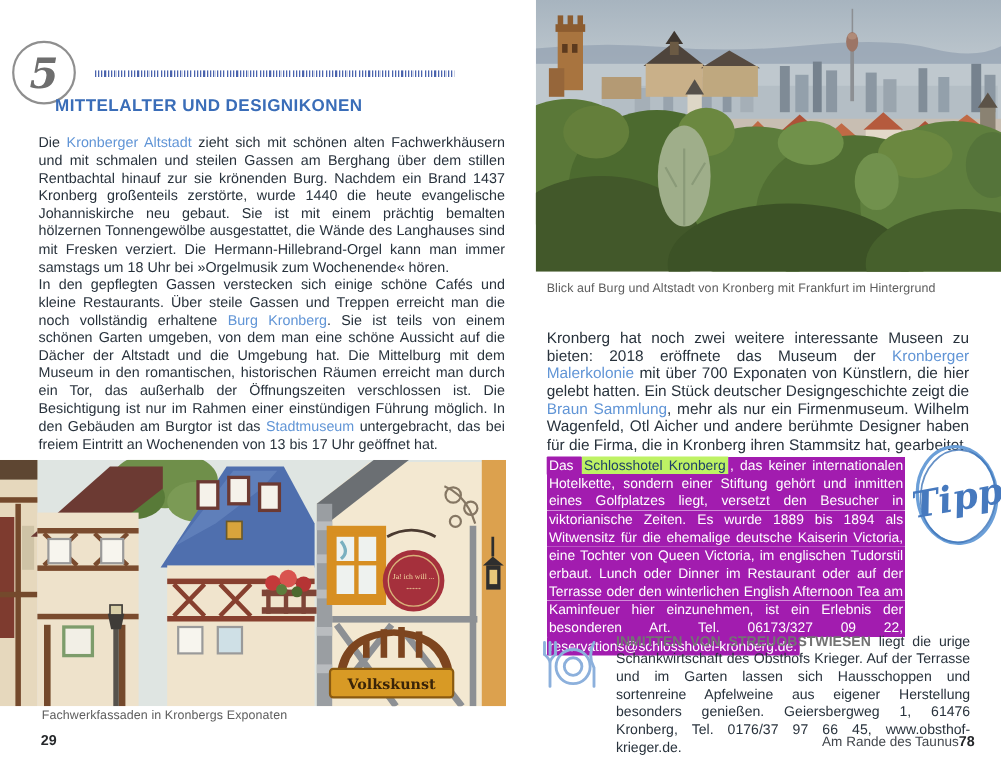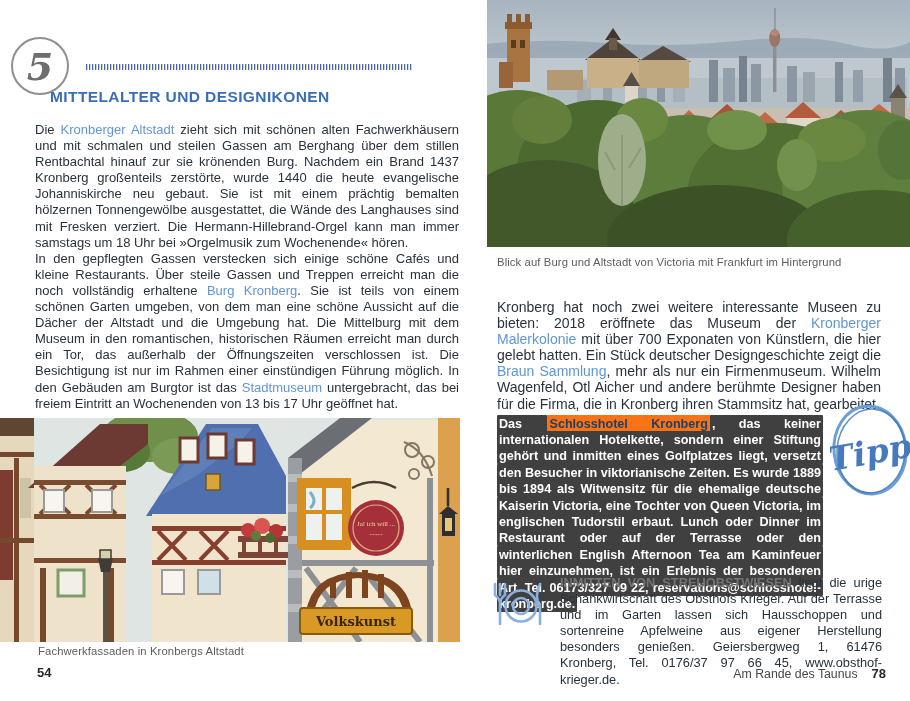--- a/index.html
+++ b/index.html
@@ -313,7 +313,7 @@
       </g>
     </svg>
   </div>
-  <div class="caption caption-right">Blick auf Burg und Altstadt von Victoria mit Frankfurt im Hintergrund</div>
+  <div class="caption caption-right">Blick auf Burg und Altstadt von Kronberg mit Frankfurt im Hintergrund</div>
 
   <div class="body-right">
     <p><span>Kronberg hat noch zwei weitere interessante Museen zu bieten: 2018 eröffnete das Museum der </span><span class="kw">Kronberger Malerkolonie</span><span> mit über 700 Exponaten von Künstlern, die hier gelebt hatten. Ein Stück deutscher Designgeschichte zeigt die </span><span class="kw">Braun Sammlung</span><span>, mehr als nur ein Firmenmuseum. Wilhelm Wagenfeld, Otl Aicher und andere berühmte Designer haben für die Firma, die in Kronberg ihren Stammsitz hat, gearbeitet.</span></p>

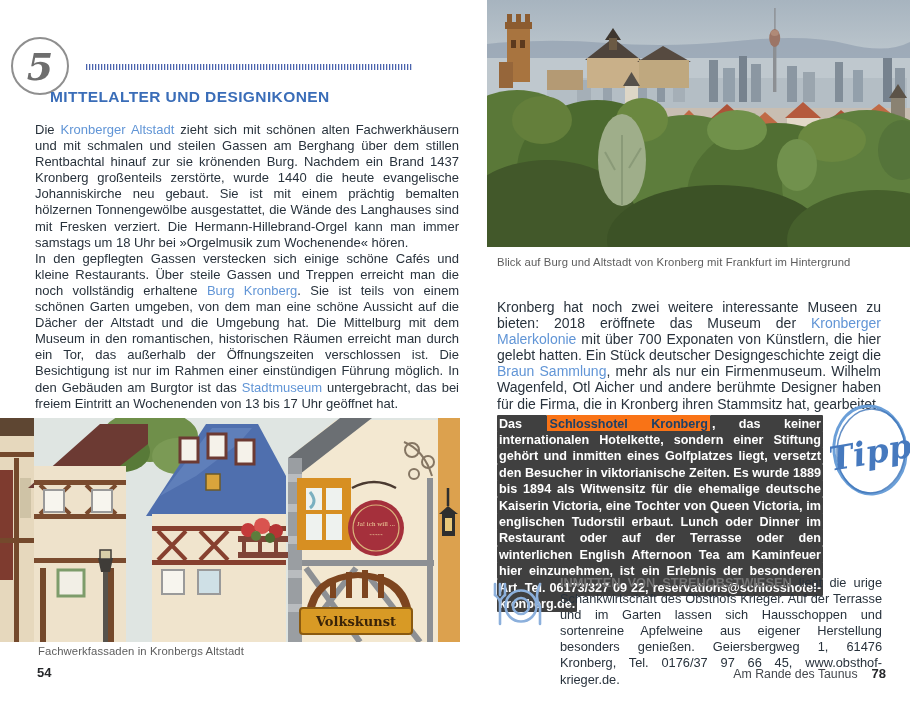--- a/index.html
+++ b/index.html
@@ -46,8 +46,8 @@
     font-size:12.6px;line-height:16.4px;text-align:justify;
   }
   .hl{
-    background:#404040;color:#ffffff;padding:1.5px 2px;border-radius:1px;
-    -webkit-box-decoration-break:clone;box-decoration-break:clone;font-weight:bold;
+    background:#a21caf;color:#ffffff;padding:1.5px 2px;border-radius:1px;
+    -webkit-box-decoration-break:clone;box-decoration-break:clone;
   }
   .hl-bold{
     background:#f97316;color:#1d4066;font-weight:bold;padding:1.5px 2px;

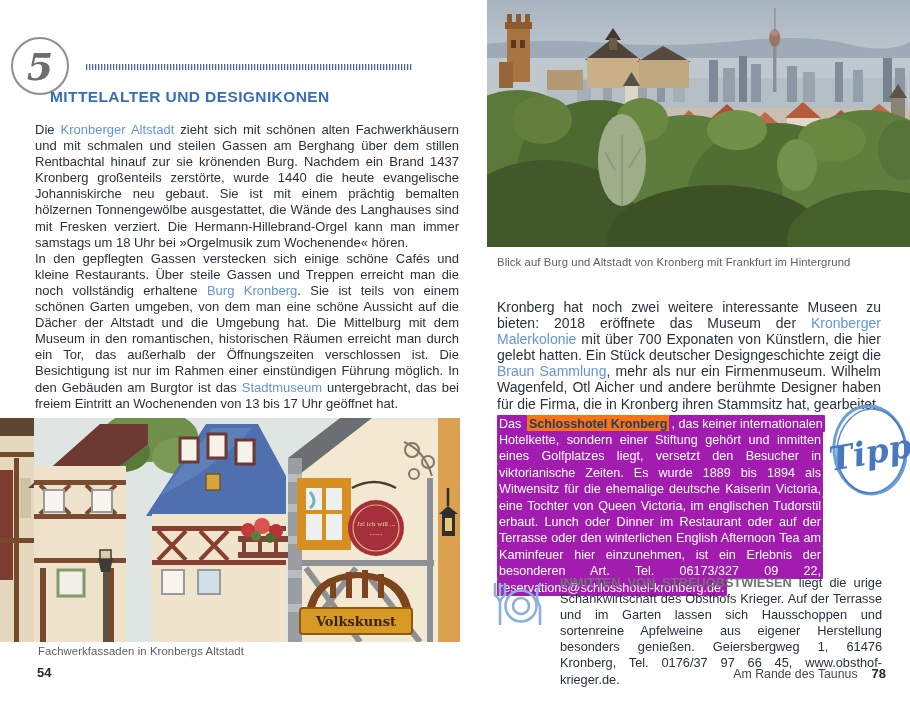--- a/index.html
+++ b/index.html
@@ -50,7 +50,7 @@
     -webkit-box-decoration-break:clone;box-decoration-break:clone;
   }
   .hl-bold{
-    background:#f97316;color:#1d4066;font-weight:bold;padding:1.5px 2px;
+    background:#bef264;color:#1d4066;font-weight:normal;padding:1.5px 2px;
     -webkit-box-decoration-break:clone;box-decoration-break:clone;
   }
   .tip-stamp{position:absolute;left:830px;top:400px;width:80px;height:104px;}

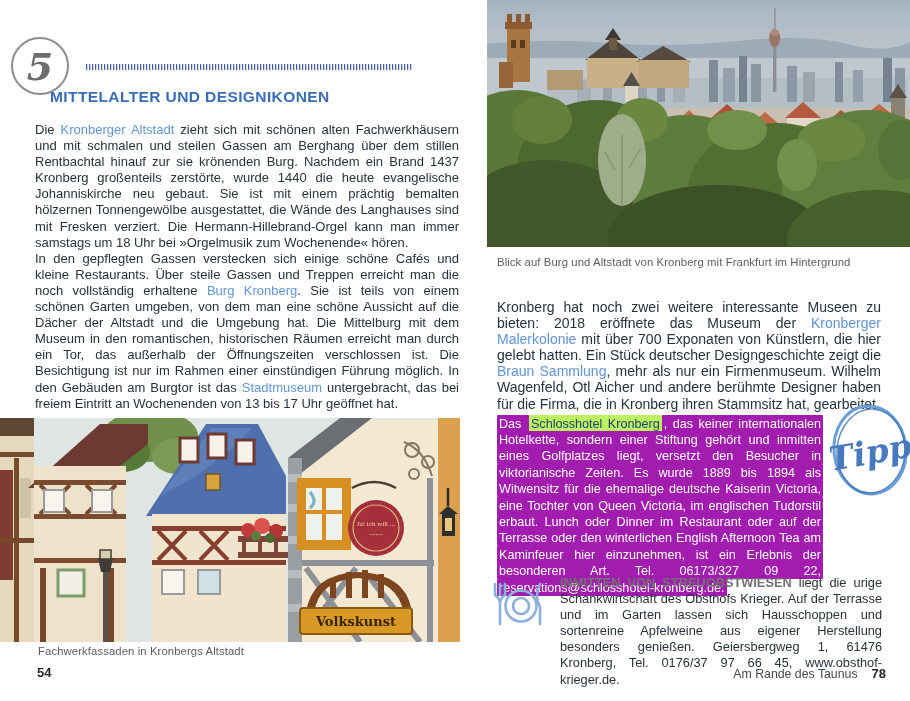--- a/index.html
+++ b/index.html
@@ -211,7 +211,7 @@
       </g>
     </svg>
   </div>
-  <div class="caption caption-left">Fachwerkfassaden in Kronbergs Altstadt</div>
+  <div class="caption caption-left">Fachwerkfassaden in Kronbergs Exponaten</div>
   <div class="pagenum pagenum-left">54</div>
 
   <div class="photo-right">

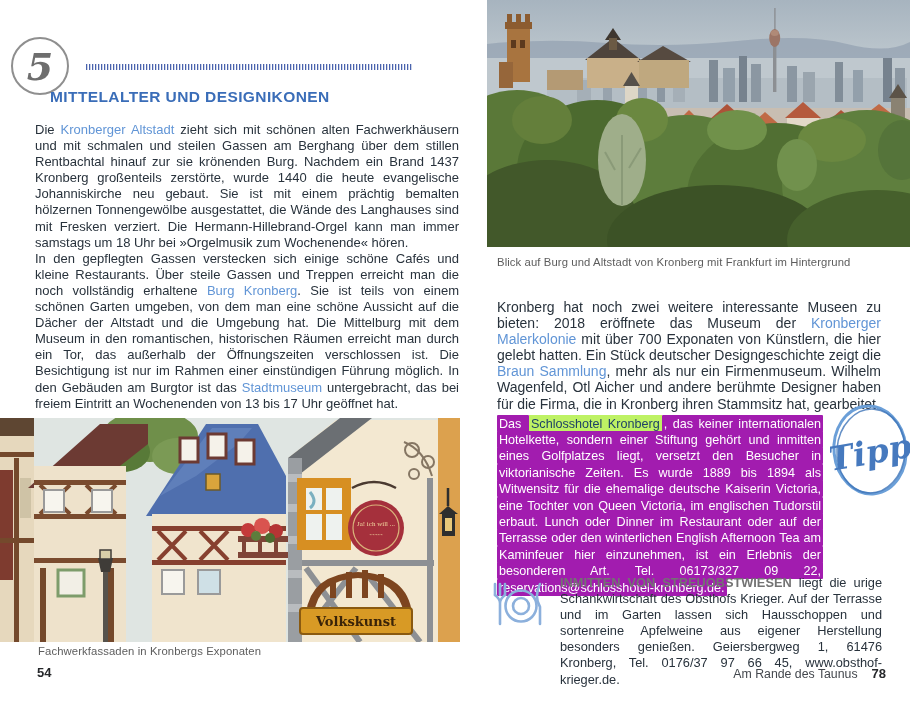--- a/index.html
+++ b/index.html
@@ -212,7 +212,7 @@
     </svg>
   </div>
   <div class="caption caption-left">Fachwerkfassaden in Kronbergs Exponaten</div>
-  <div class="pagenum pagenum-left">54</div>
+  <div class="pagenum pagenum-left">29</div>
 
   <div class="photo-right">
     <svg width="423" height="247" viewBox="0 0 423 247">

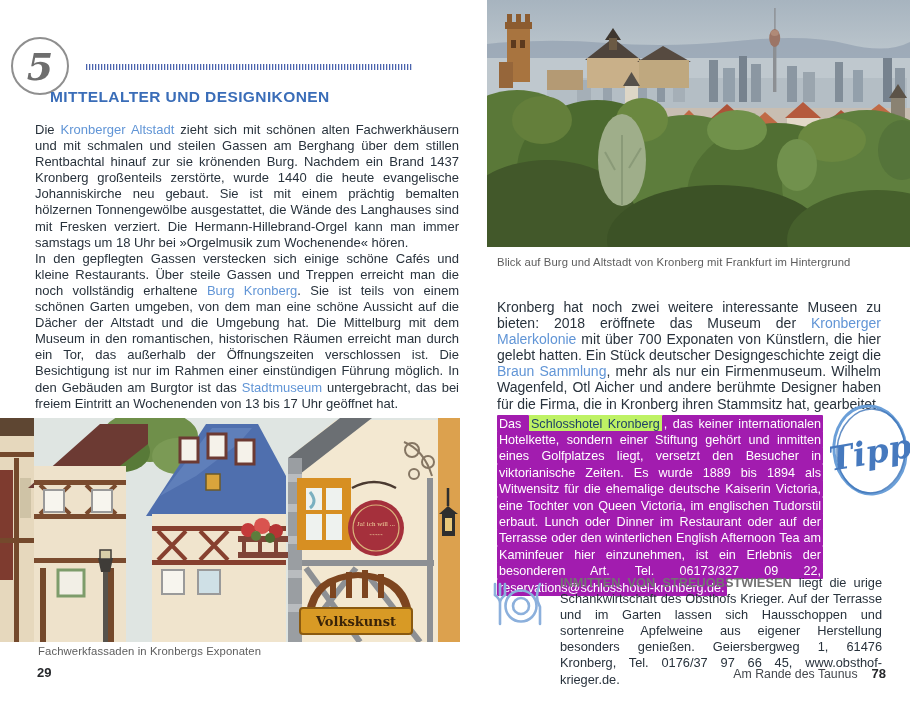--- a/index.html
+++ b/index.html
@@ -62,7 +62,7 @@
   .resto-text b{color:#737373;}
   .footer-right{
     position:absolute;left:600px;top:666px;width:286px;
-    display:flex;justify-content:flex-end;align-items:baseline;gap:14px;
+    display:flex;justify-content:flex-end;align-items:baseline;gap:0;
   }
   .footer-label{font-size:12.3px;color:#43474d;}
   .footer-num{font-size:13px;font-weight:bold;color:#26282b;}

